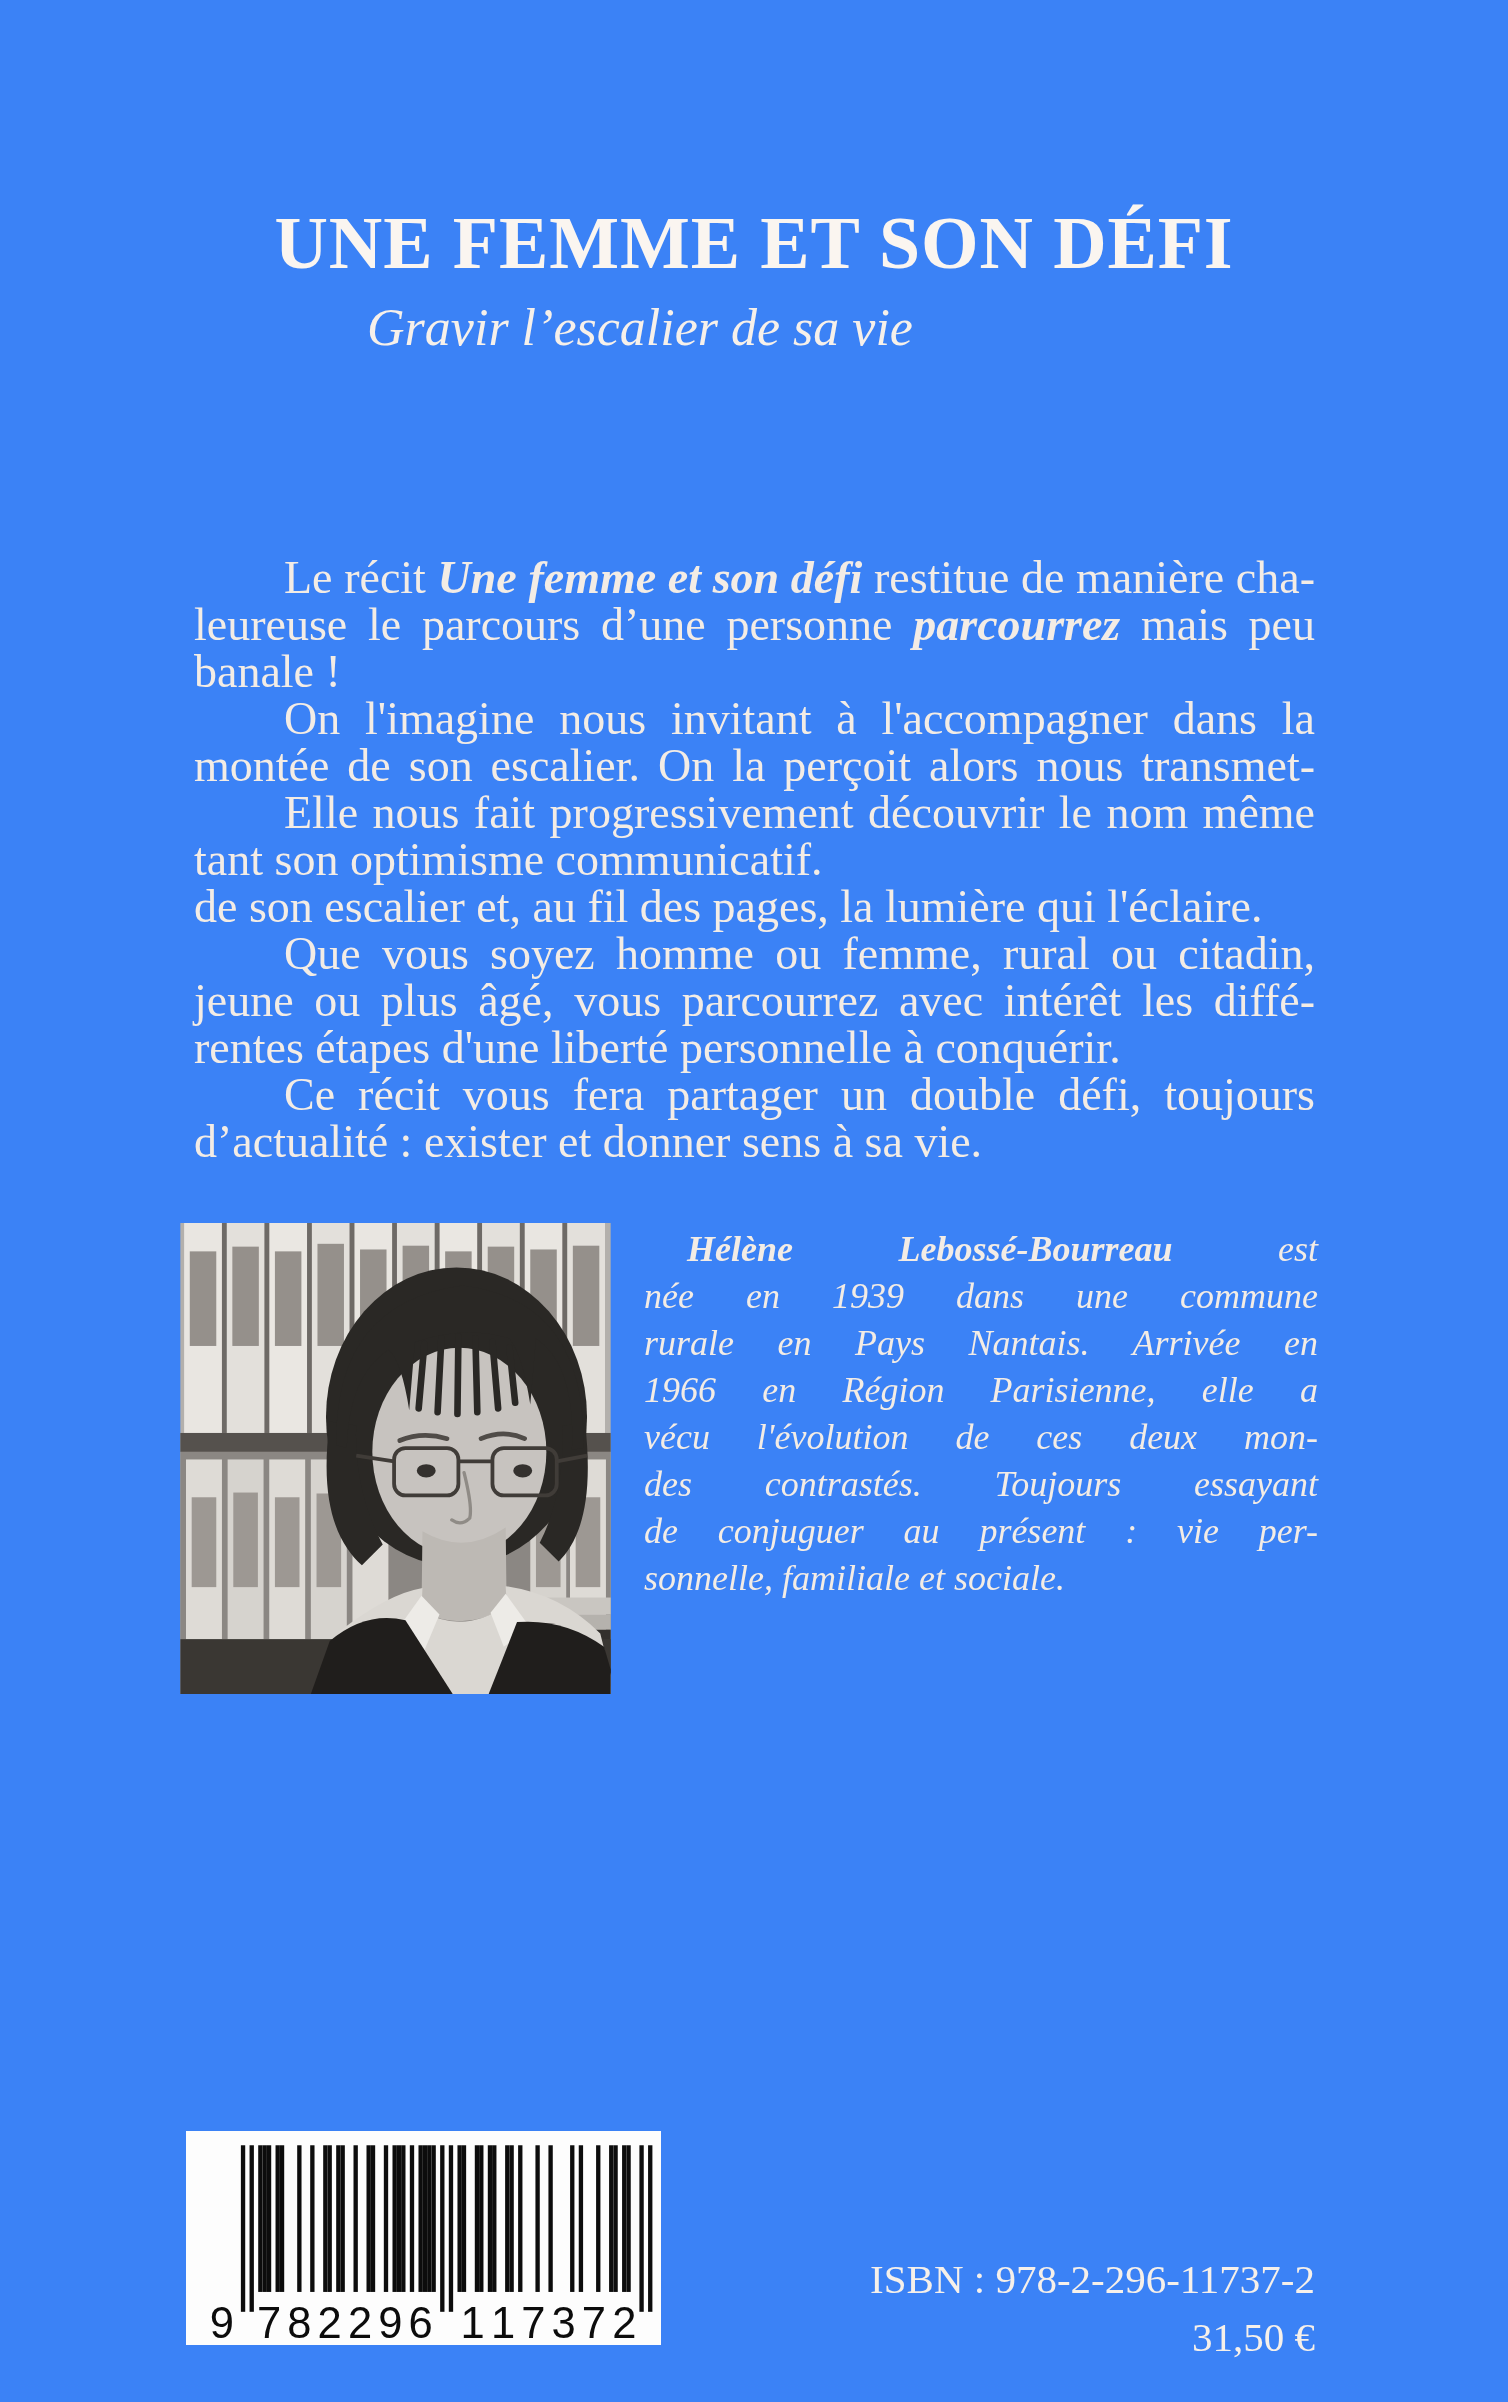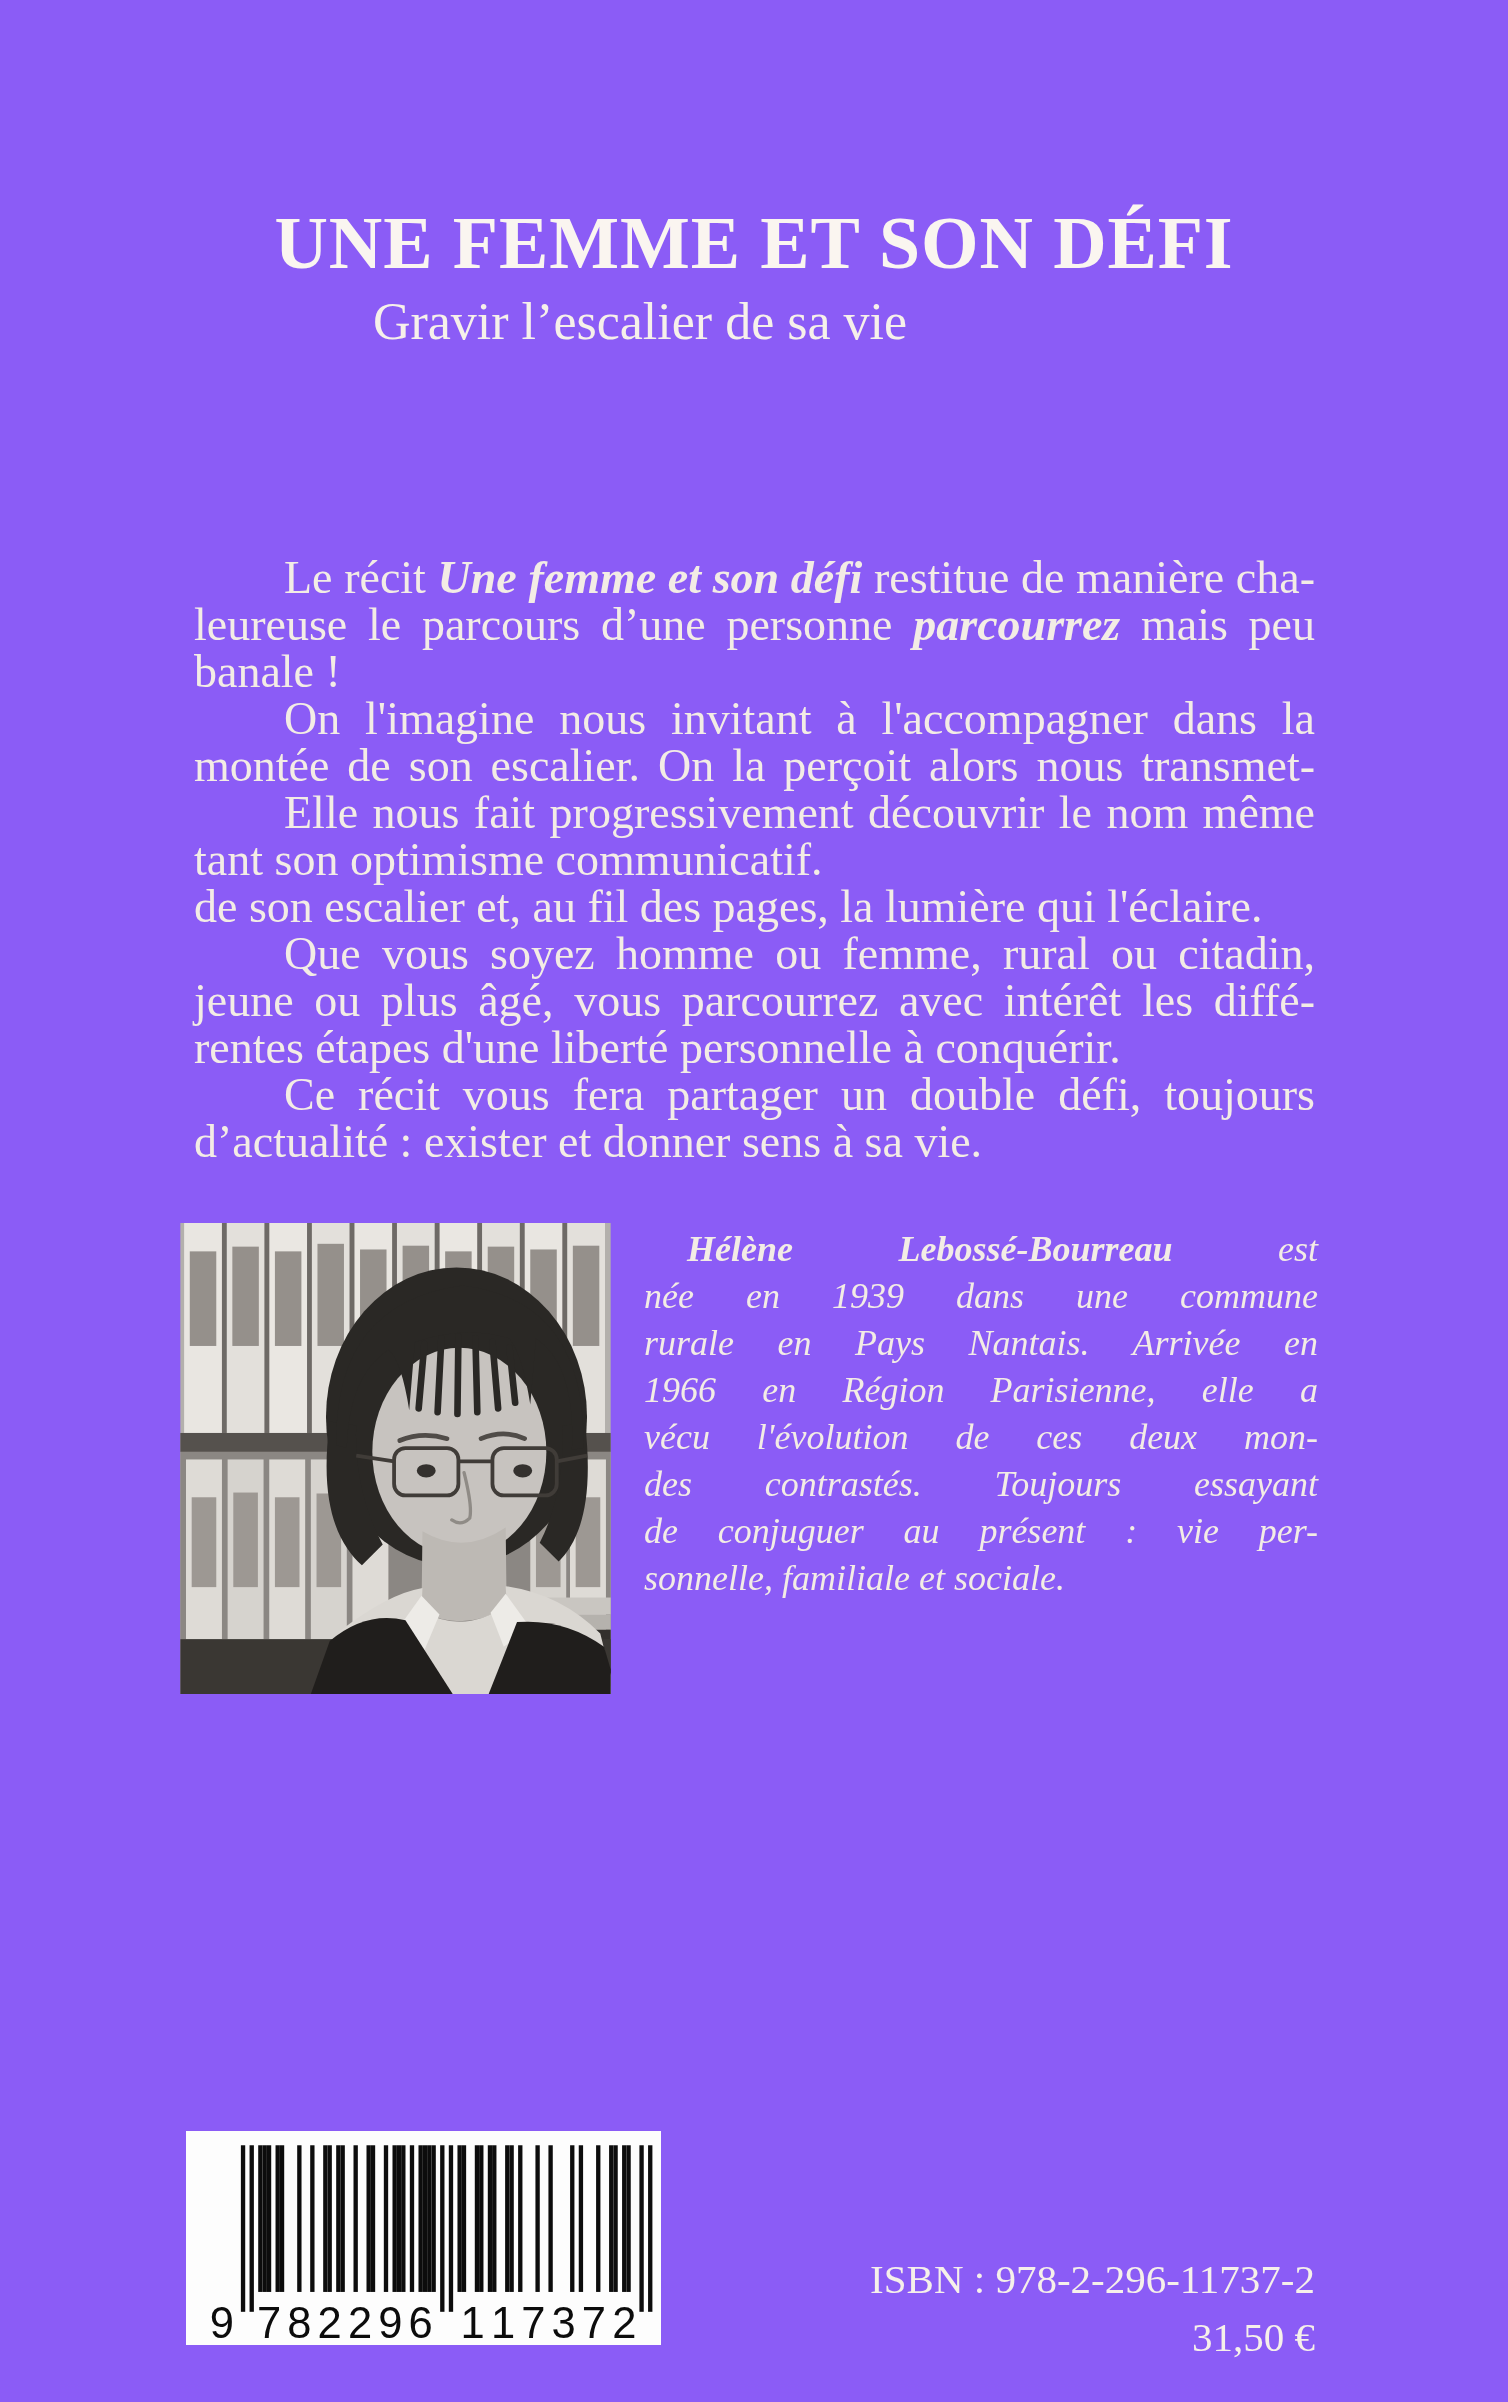--- a/index.html
+++ b/index.html
@@ -6,7 +6,7 @@
   .cover {
     position: relative;
     width: 1508px; height: 2403px;
-    background: #8b5cf6;
+    background: #3b82f6;
     font-family: "Liberation Serif", serif;
     color: #F3ECE5;
     overflow: hidden;

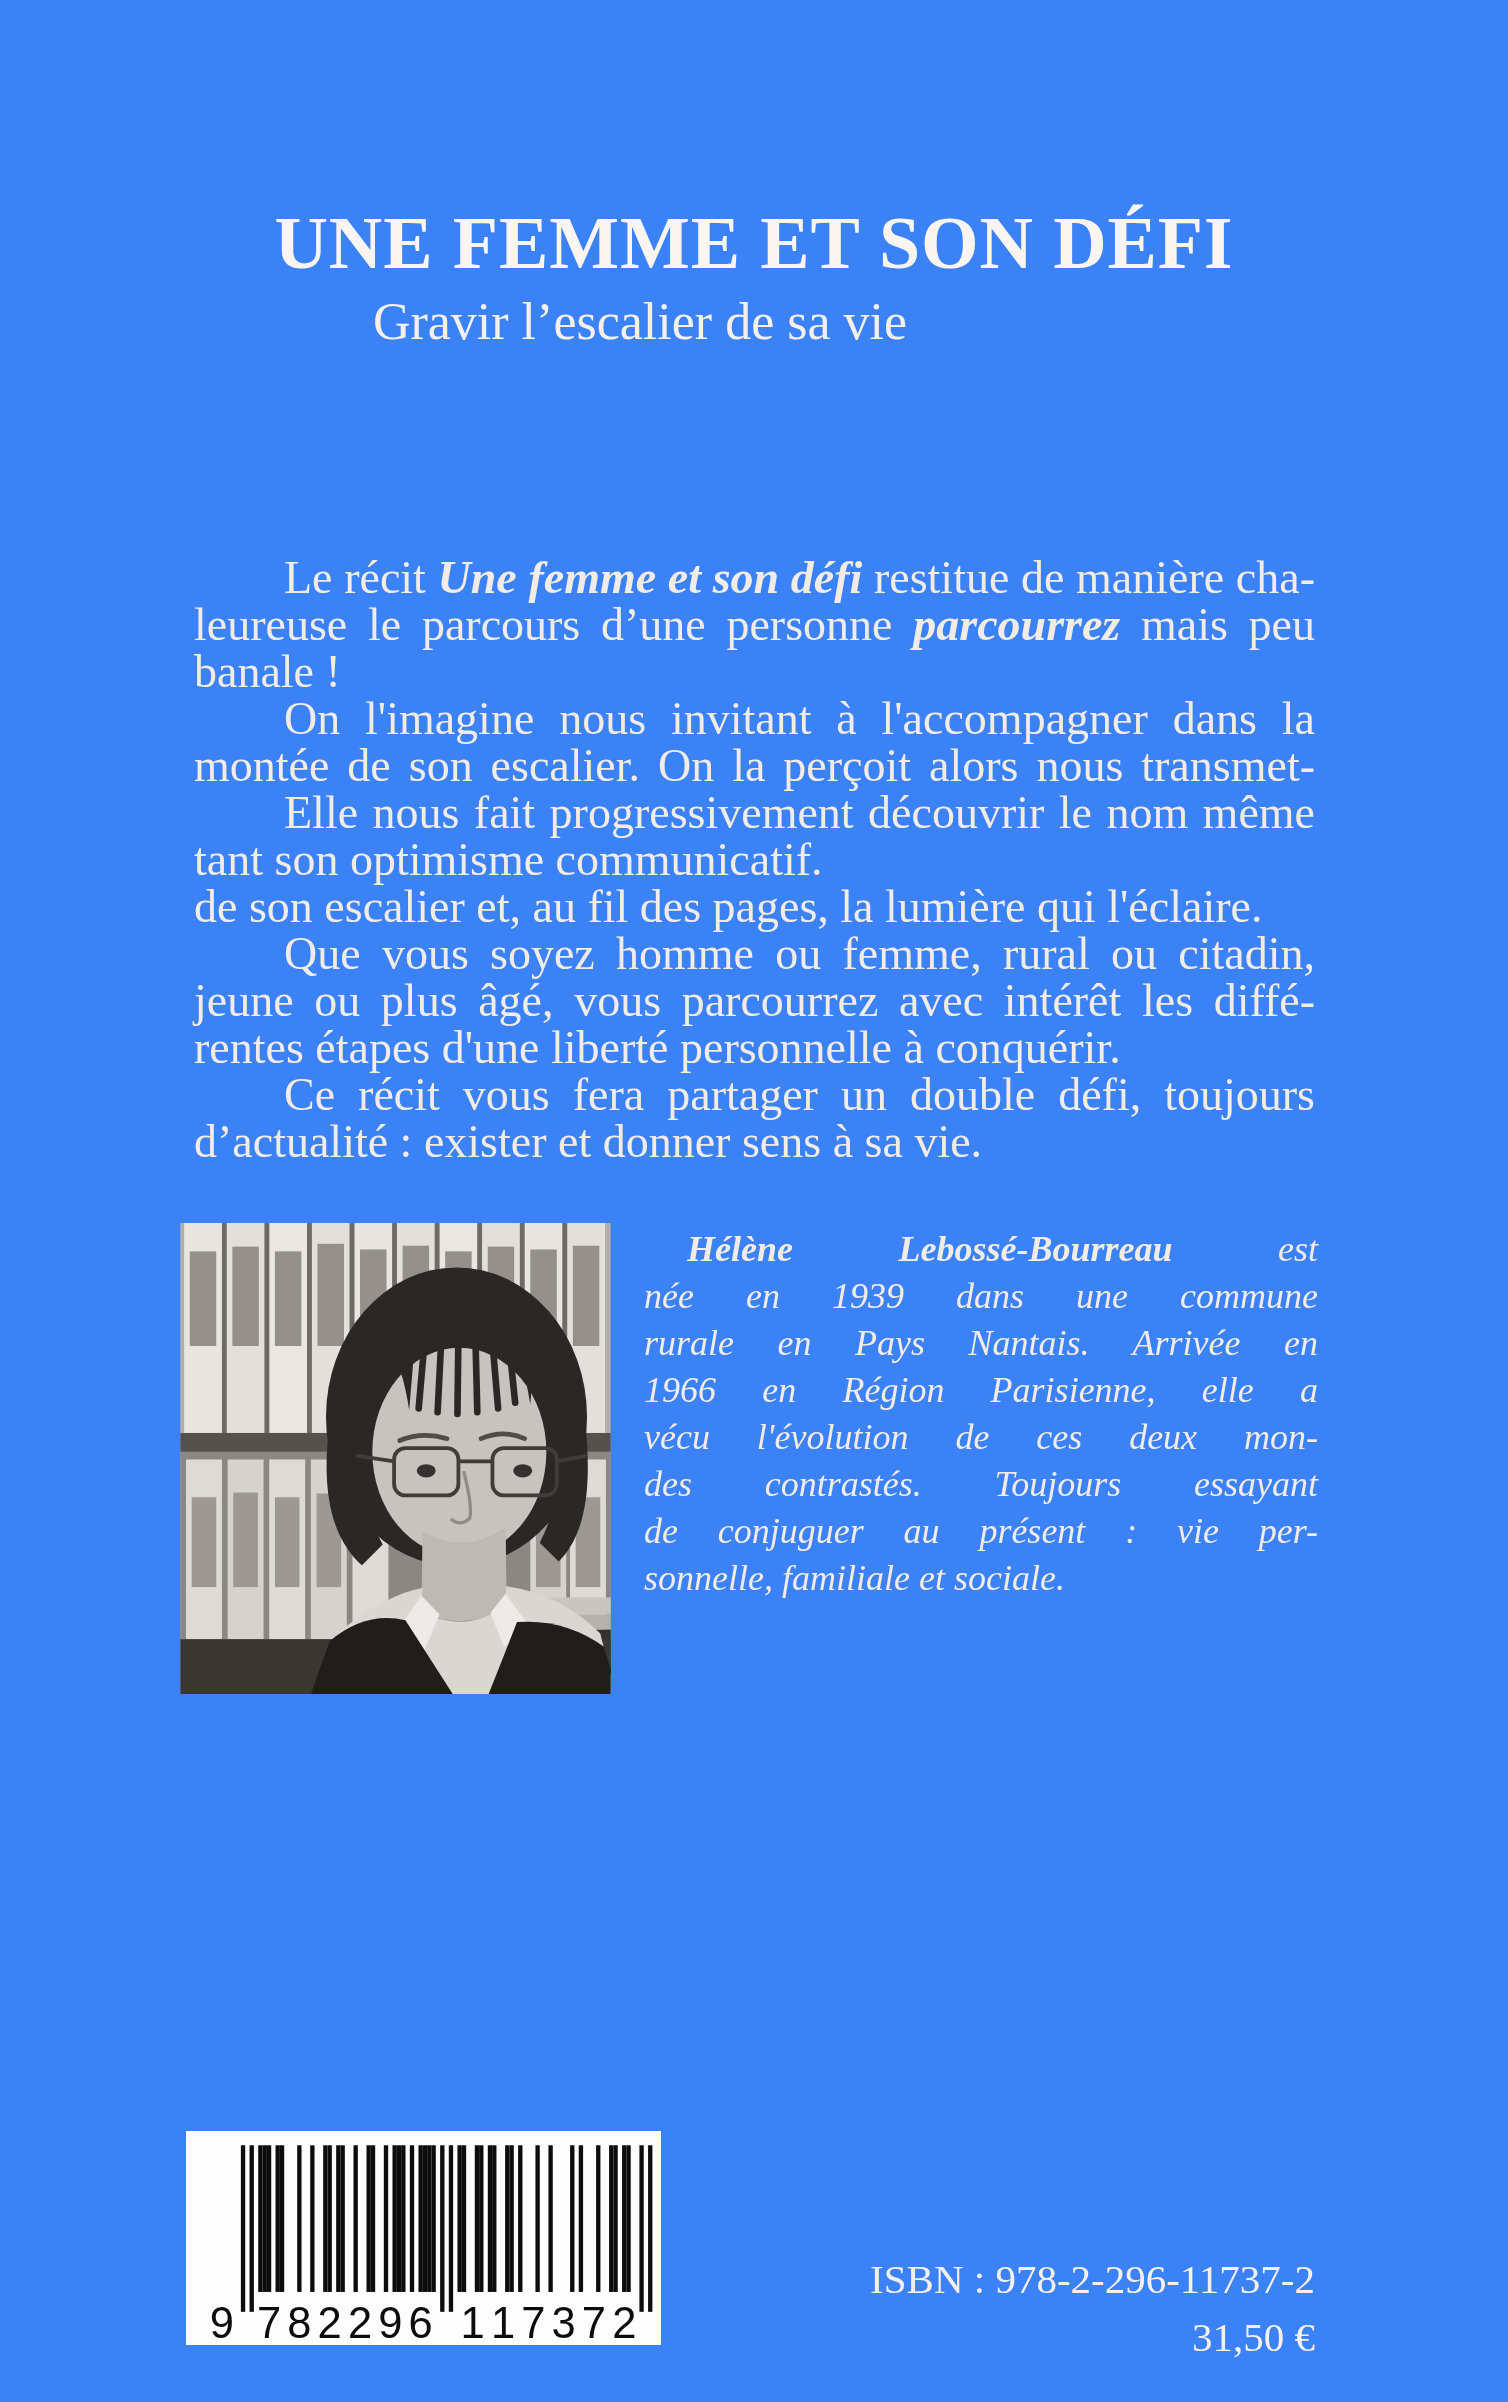--- a/index.html
+++ b/index.html
@@ -18,9 +18,9 @@
     color: #FAF5F0;
   }
   .subtitle {
-    position: absolute; left: 0; top: 292px; width: 1280px;
+    position: absolute; left: 0; top: 298px; width: 1280px;
     text-align: center;
-    font-size: 52px; 
+    font-size: 52px; font-style: italic;
     color: #F6F0EA;
   }
   .synopsis {

